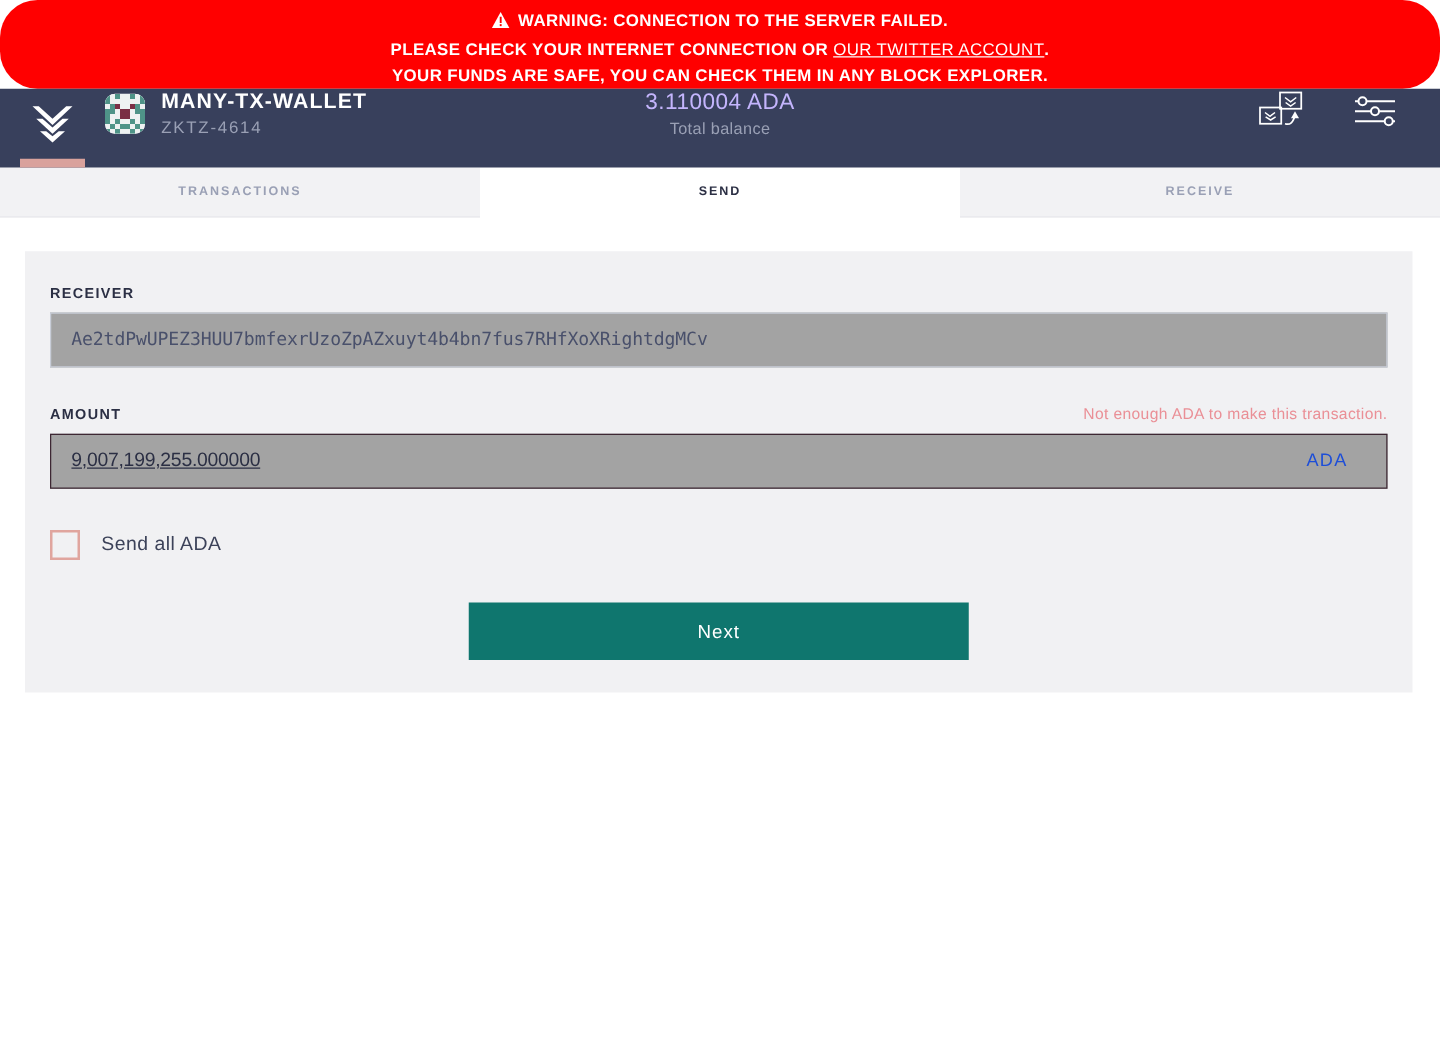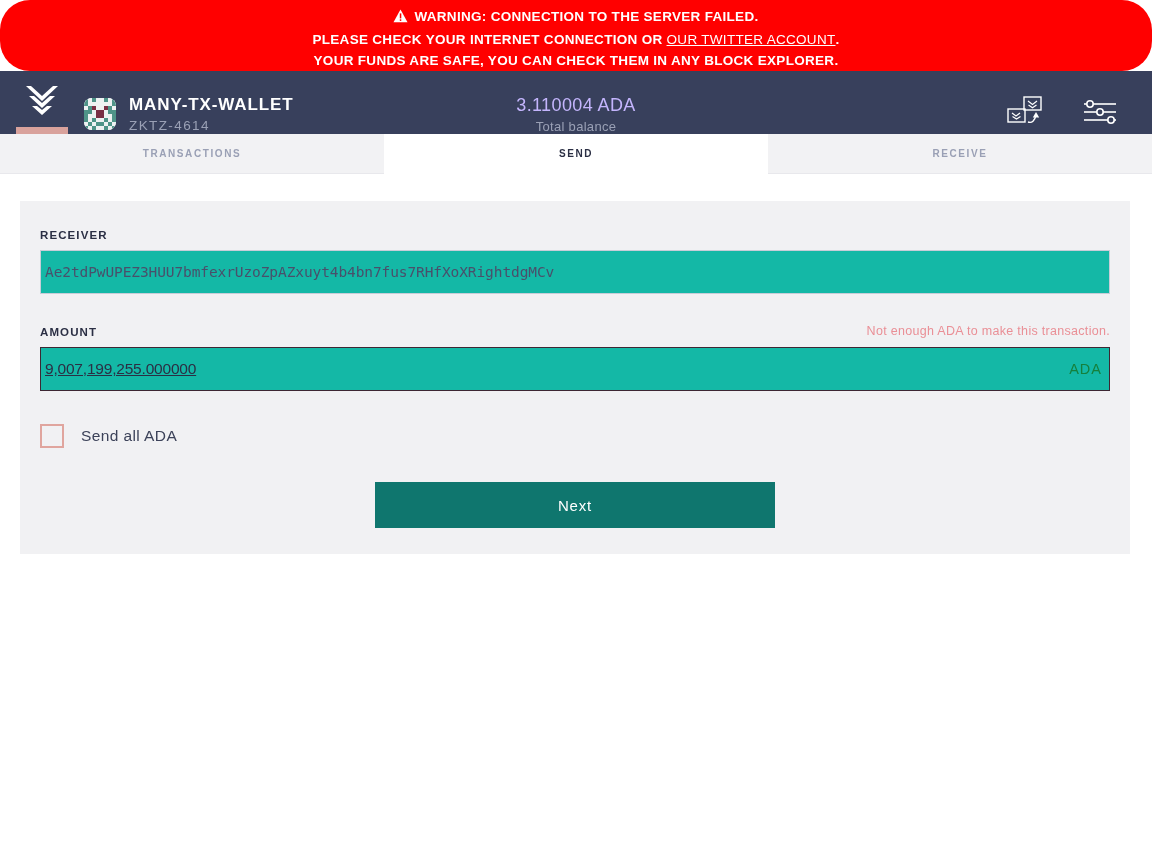--- a/index.html
+++ b/index.html
@@ -46,7 +46,7 @@
     background: #38405c;
     height: 63px;
     display: flex;
-    align-items: flex-end;
+    align-items: flex-start;
   }
   .topbar-logo {
     width: 84px;

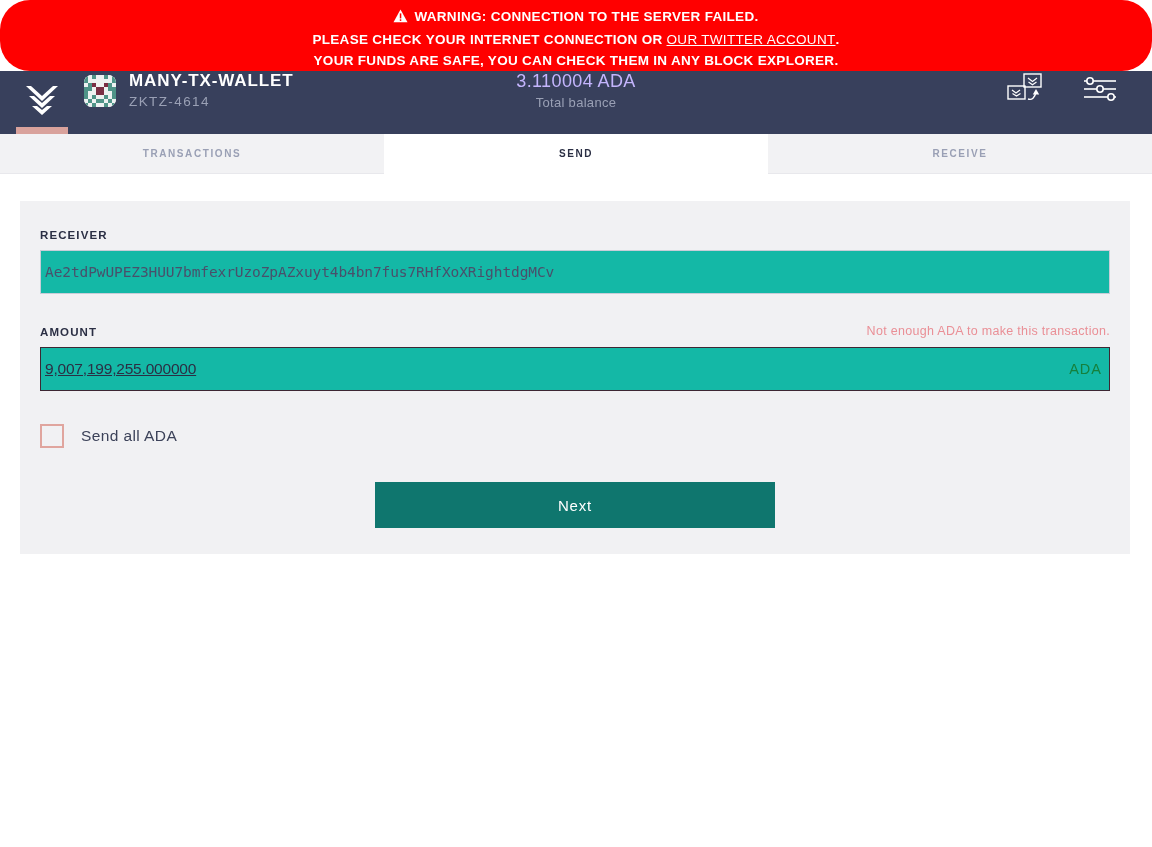--- a/index.html
+++ b/index.html
@@ -175,12 +175,12 @@
   .text-input {
     width: 100%;
     height: 44px;
-    background: #14b8a6;
+    background: #a3a3a3;
     border: 1px solid #c8cdd8;
     font-family: "DejaVu Sans Mono", monospace;
     font-size: 14.5px;
     color: #49506b;
-    padding: 0 4px;
+    padding: 0 16px;
     outline: none;
     letter-spacing: -0.1px;
   }

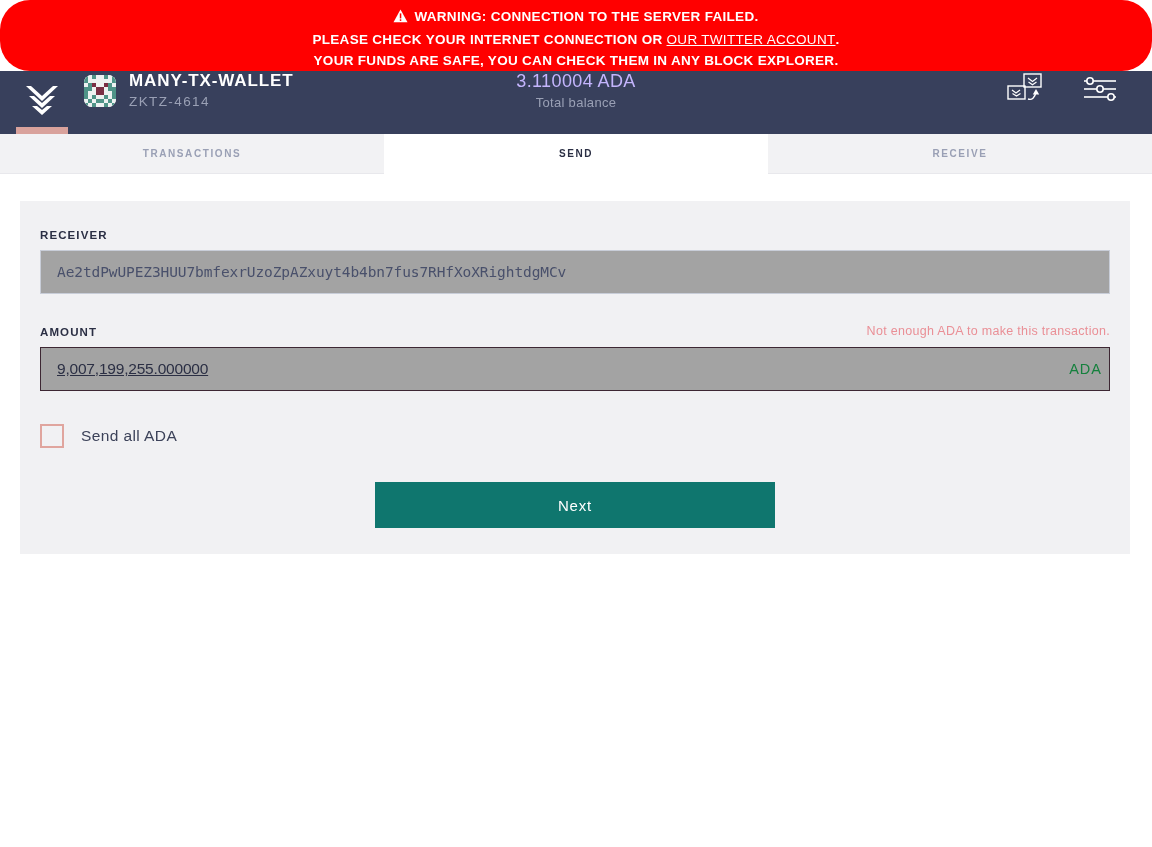--- a/index.html
+++ b/index.html
@@ -201,9 +201,9 @@
   }
   .amount-suffix {
     position: absolute;
-    right: 8px;
+    right: 32px;
     font-size: 14.5px;
-    color: #15803d;
+    color: #1d4ed8;
     letter-spacing: 1px;
     pointer-events: none;
     margin-left: 46px;

